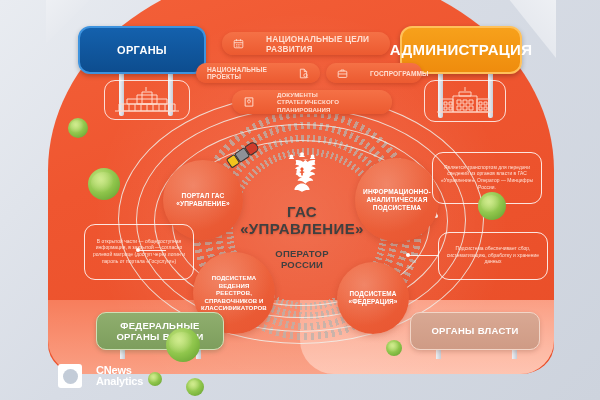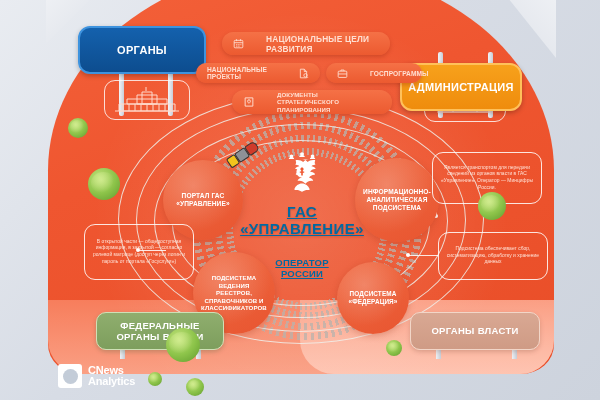--- a/index.html
+++ b/index.html
@@ -100,11 +100,10 @@
     box-shadow:0 2px 5px rgba(0,0,0,.25);
   }
   .sign-adm{
-    left:400px;top:26px;width:118px;height:44px;font-size:11px;
+    left:400px;top:26px;width:118px;height:44px;font-size:15px;
     background:linear-gradient(180deg,#f7a11b 0%,#ef8c0d 100%);
     border:2.5px solid #ffc15a;
     box-shadow:0 2px 5px rgba(0,0,0,.25);
-    margin-top:37px;
   }
 
   

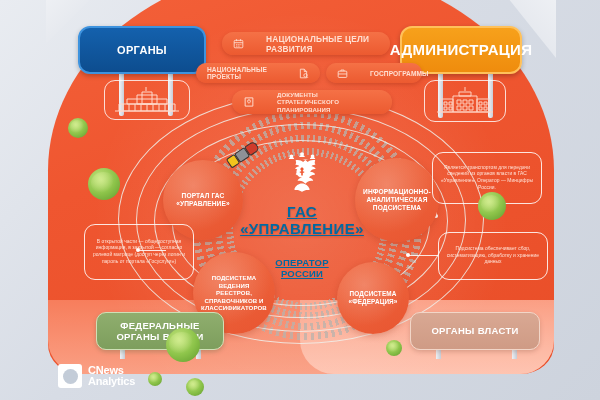--- a/index.html
+++ b/index.html
@@ -133,7 +133,7 @@
 
   
   .center{
-    position:absolute;left:232px;top:150px;width:140px;text-align:center;color:#0369a1;text-decoration:underline;
+    position:absolute;left:232px;top:150px;width:140px;text-align:center;color:#404040;
   }
   .emblem{display:block;margin:0 auto 6px auto;}
   .c-title{font-size:15px;font-weight:bold;line-height:1.12;letter-spacing:.4px;text-shadow:0 1px 2px rgba(120,30,10,.3);}

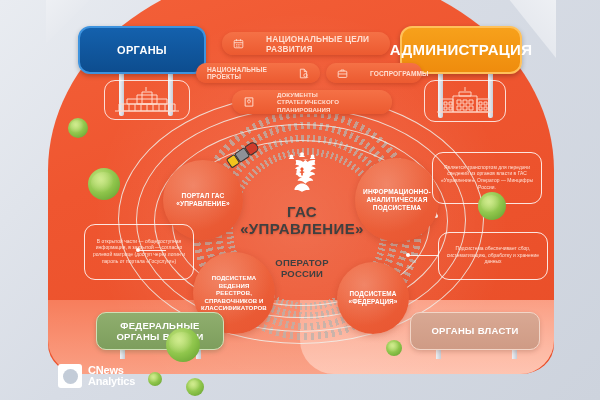--- a/index.html
+++ b/index.html
@@ -137,7 +137,7 @@
   }
   .emblem{display:block;margin:0 auto 6px auto;}
   .c-title{font-size:15px;font-weight:bold;line-height:1.12;letter-spacing:.4px;text-shadow:0 1px 2px rgba(120,30,10,.3);}
-  .c-sub{font-size:9.5px;font-weight:bold;line-height:1.25;margin-top:19px;letter-spacing:.2px;}
+  .c-sub{font-size:9.5px;font-weight:bold;line-height:1.25;margin-top:10px;letter-spacing:.2px;}
 
   
   .node{

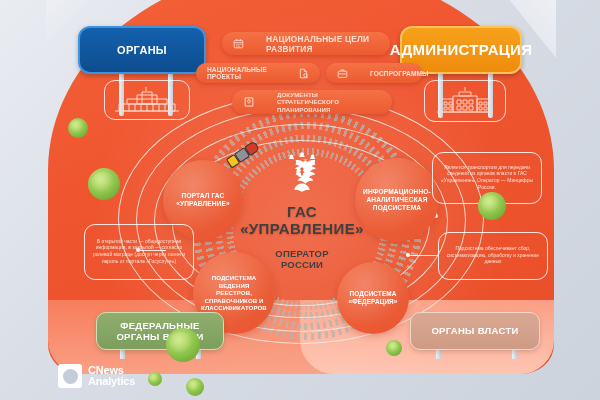--- a/index.html
+++ b/index.html
@@ -201,7 +201,7 @@
   .logo{position:absolute;left:58px;top:364px;display:flex;align-items:center;gap:6px;}
   .logo-mark{width:24px;height:24px;background:#fff;border-radius:3px;display:flex;align-items:center;justify-content:center;}
   .logo-mark i{display:block;width:15px;height:15px;border-radius:50%;background:#c3ccd8;}
-  .logo-txt{color:#fff;font-weight:bold;font-size:11px;line-height:1.02;letter-spacing:-.2px;}
+  .logo-txt{color:#fff;font-weight:bold;font-size:11px;line-height:1.02;letter-spacing:-.2px;margin-left:8px;}
 </style>
 </head>
 <body>

